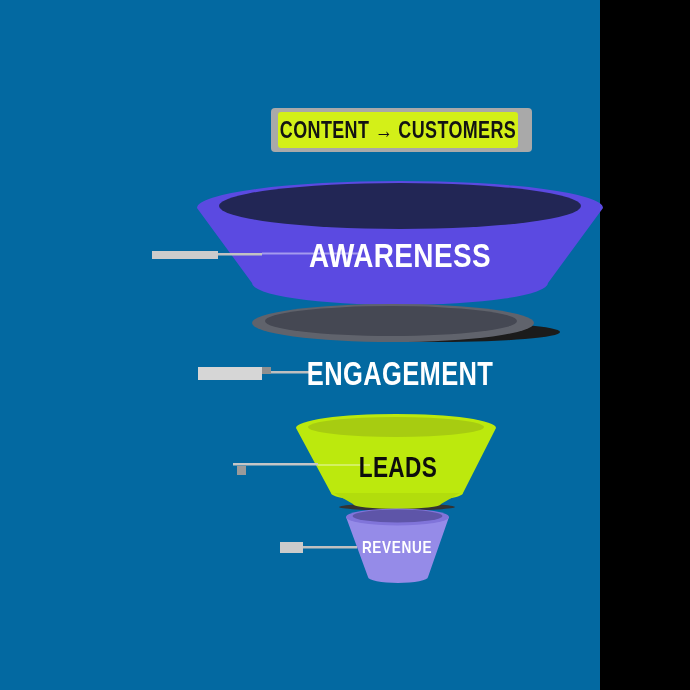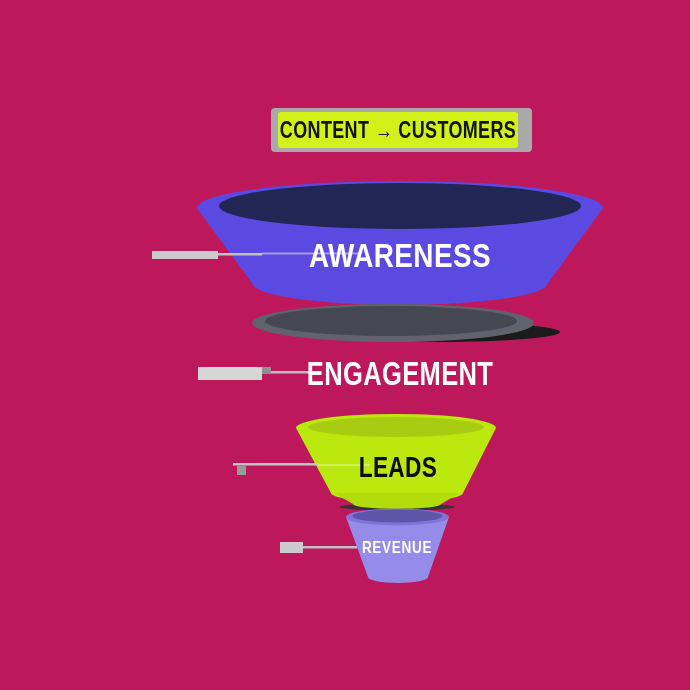--- a/index.html
+++ b/index.html
@@ -6,9 +6,9 @@
   body { width: 690px; height: 690px; background: #000; overflow: hidden; }
   #stage {
     position: relative;
-    width: 690px;
+    width: 600px;
     height: 690px;
-    background: #be185d;
+    background: #0369a1;
     font-family: "Liberation Sans", sans-serif;
   }
   #funnel-svg { position: absolute; left: 0; top: 0; }

